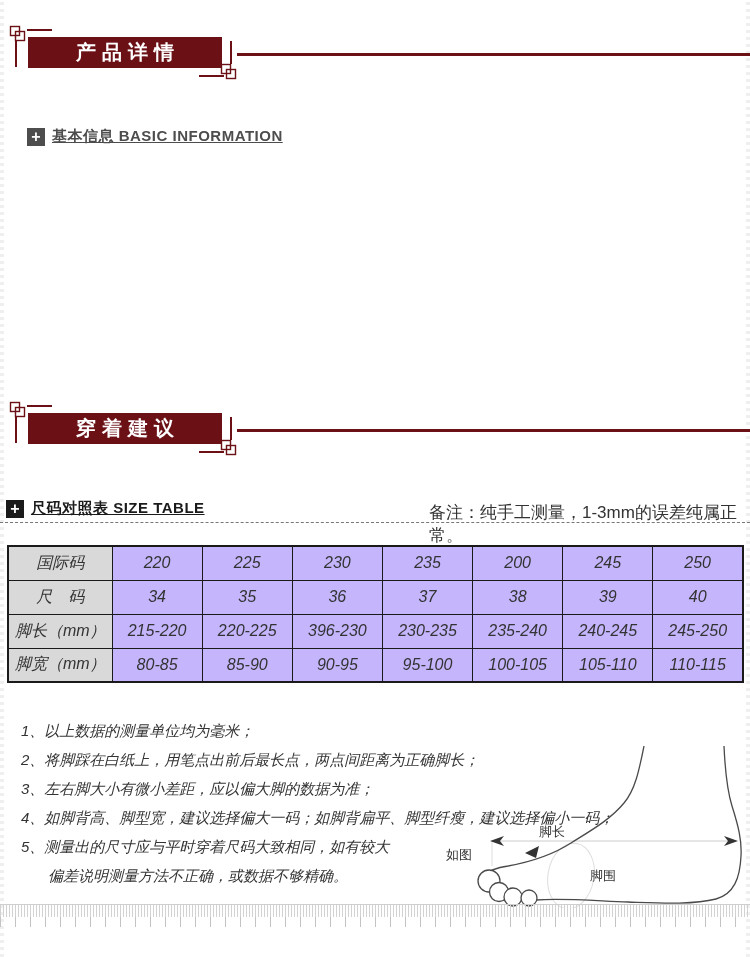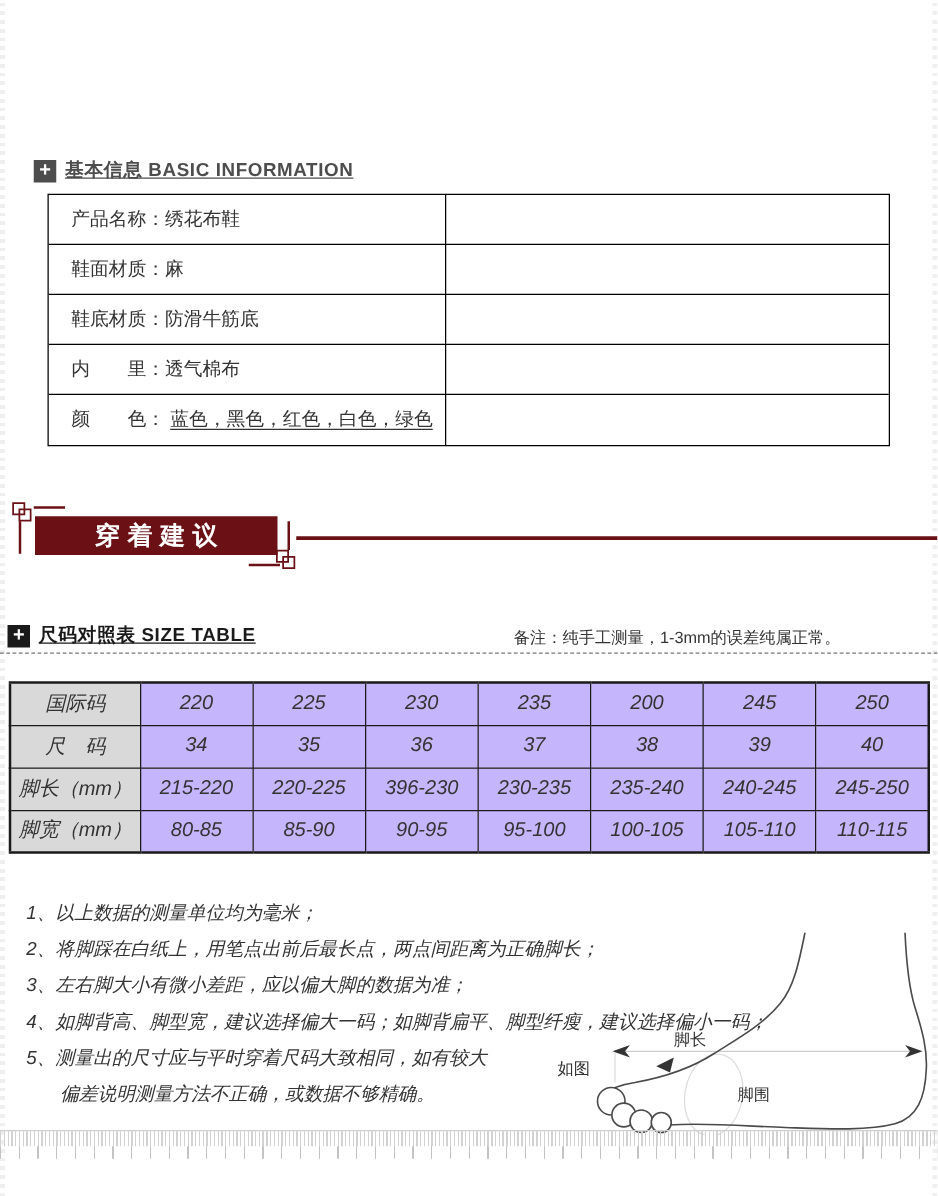--- a/index.html
+++ b/index.html
@@ -81,6 +81,26 @@
   <div class="edge left"></div>
   <div class="edge right"></div>
 
+  <div class="banner" style="top:26px;">
+    <svg class="knot tl" viewBox="0 0 17 17">
+      <g fill="none" stroke="#6B1116" stroke-width="1.4">
+        <rect x="1.5" y="1.5" width="9" height="9"></rect>
+        <rect x="6.5" y="6.5" width="9" height="9"></rect>
+      </g>
+    </svg>
+    <div class="orn tl-h"></div>
+    <div class="orn tl-v"></div>
+    <div class="bar">产品详情</div>
+    <div class="orn br-v"></div>
+    <div class="orn br-h"></div>
+    <svg class="knot br" viewBox="0 0 17 17">
+      <g fill="none" stroke="#6B1116" stroke-width="1.4">
+        <rect x="1.5" y="1.5" width="9" height="9"></rect>
+        <rect x="6.5" y="6.5" width="9" height="9"></rect>
+      </g>
+    </svg>
+    <div class="rule"></div>
+  </div>
 
   <div class="sec-header" style="left:27px;top:127px;">
     <span class="plus-icon gray">+</span>

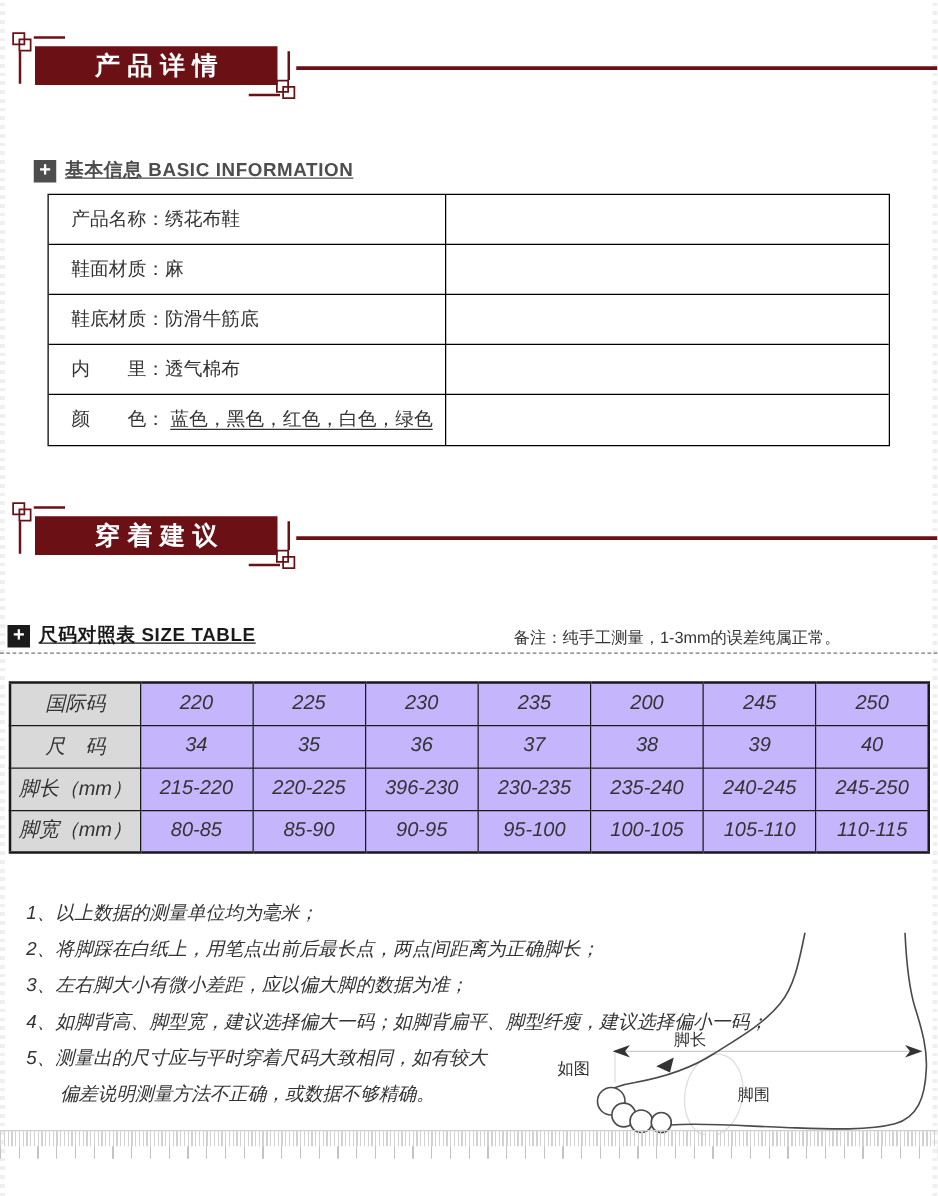--- a/index.html
+++ b/index.html
@@ -107,16 +107,6 @@
     <span class="sec-title">基本信息 BASIC INFORMATION</span>
   </div>
 
-  <div class="info-table">
-    <div class="v-divider"></div>
-    <div class="info-row">产品名称：绣花布鞋</div>
-    <div class="info-row">鞋面材质：麻</div>
-    <div class="info-row">鞋底材质：防滑牛筋底</div>
-    <div class="info-row">内　　里：透气棉布</div>
-    <div class="info-row">
-      <span>颜　　色： </span><span class="underlined">蓝色，黑色，红色，白色，绿色</span>
-    </div>
-  </div>
 
   <div class="banner" style="top:402px;">
     <svg class="knot tl" viewBox="0 0 17 17">

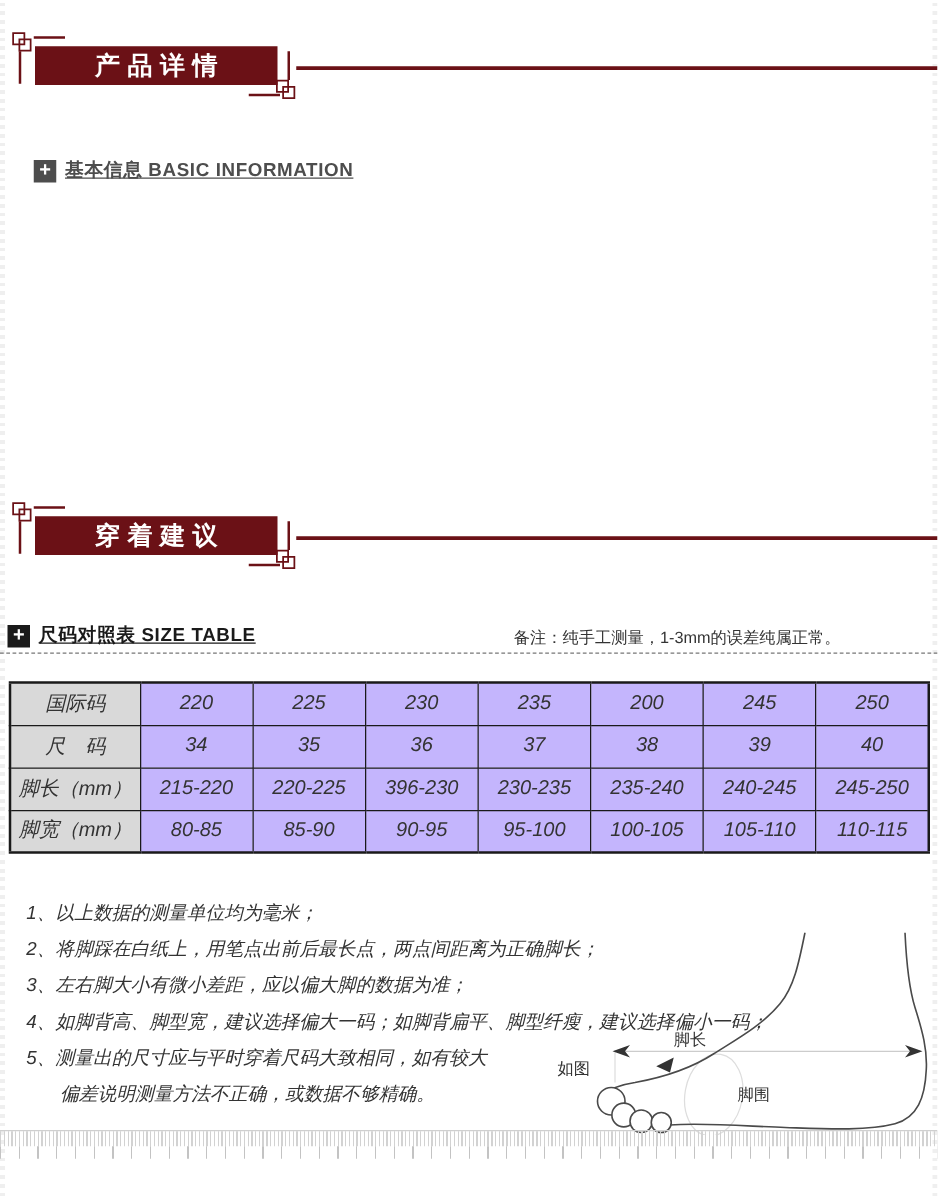--- a/index.html
+++ b/index.html
@@ -41,7 +41,7 @@
   .plus-icon.black{background:var(--line-dark);}
   .sec-title{font-size:15px;font-weight:bold;color:var(--hdr-gray);letter-spacing:.5px;text-decoration:underline;}
   .sec-title.dark{color:var(--line-dark);}
-  .note-right{position:absolute;left:411px;top:501px;font-size:13px;color:var(--ink);}
+  .note-right{position:absolute;left:429px;top:501px;font-size:17px;color:var(--ink);}
   .dashed-line{position:absolute;left:0;right:0;top:522px;border-top:1px dashed #777;}
 
   

